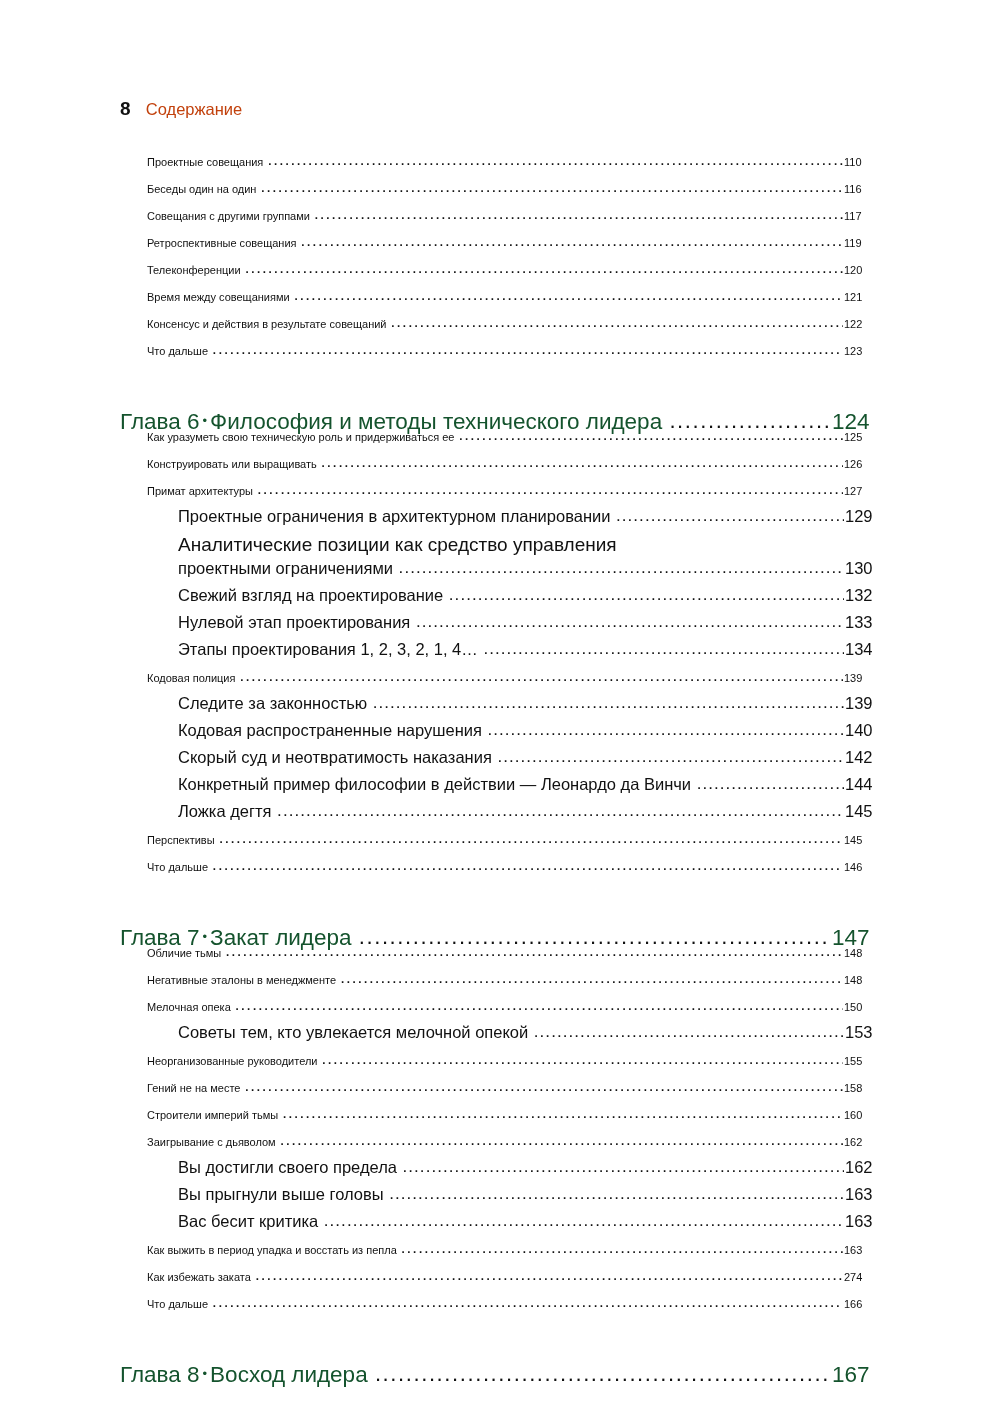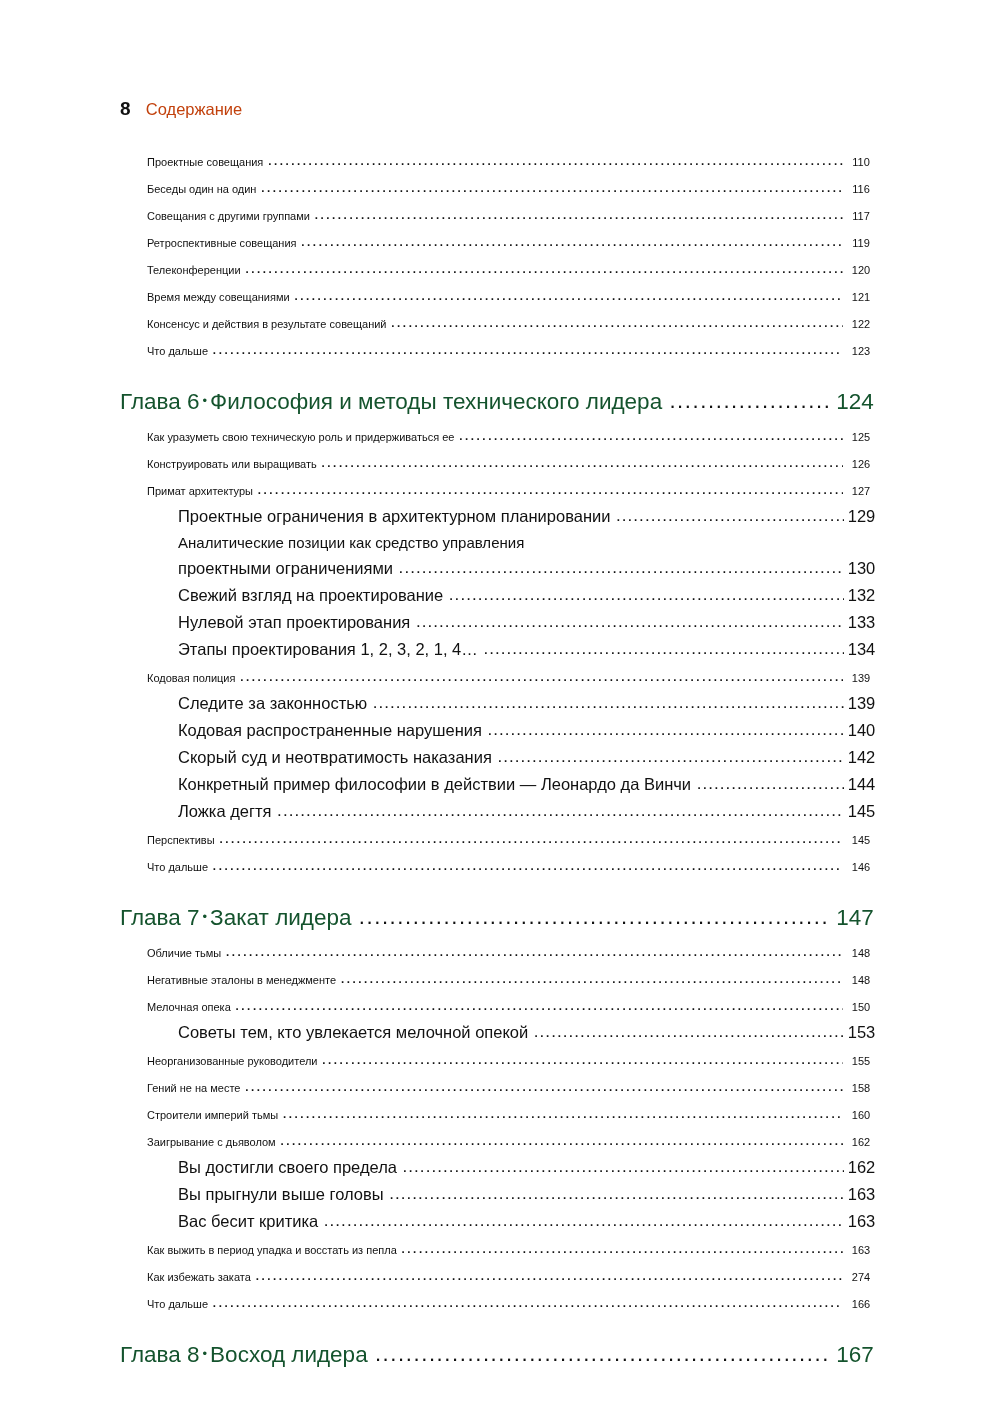--- a/index.html
+++ b/index.html
@@ -78,7 +78,7 @@
 
   .toc-row .pageno {
     flex: 0 0 auto;
-    text-align: center;
+    text-align: left;
     white-space: pre;
   }
 

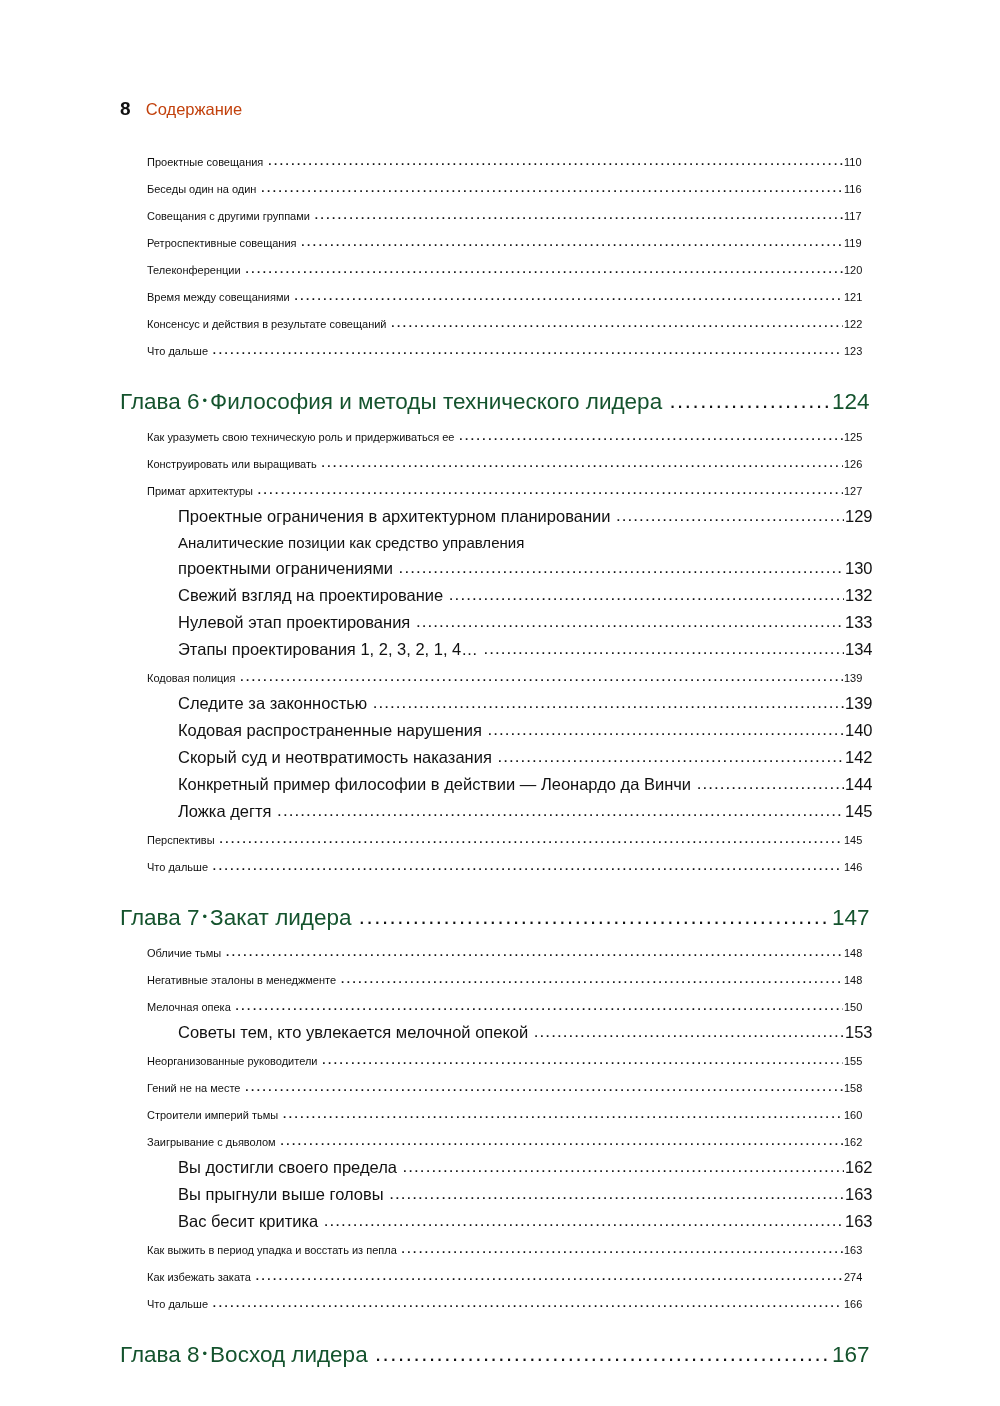--- a/index.html
+++ b/index.html
@@ -92,7 +92,7 @@
     font-size: 22.5px;
     color: #14532d;
   }
-  .lvl-chapter .pageno { min-width: 46px; }
+  .lvl-chapter .pageno { min-width: 46px; margin-top: 20px; }
   .lvl-chapter .leader::before {
     font-size: 22px;
     letter-spacing: 1.6px;

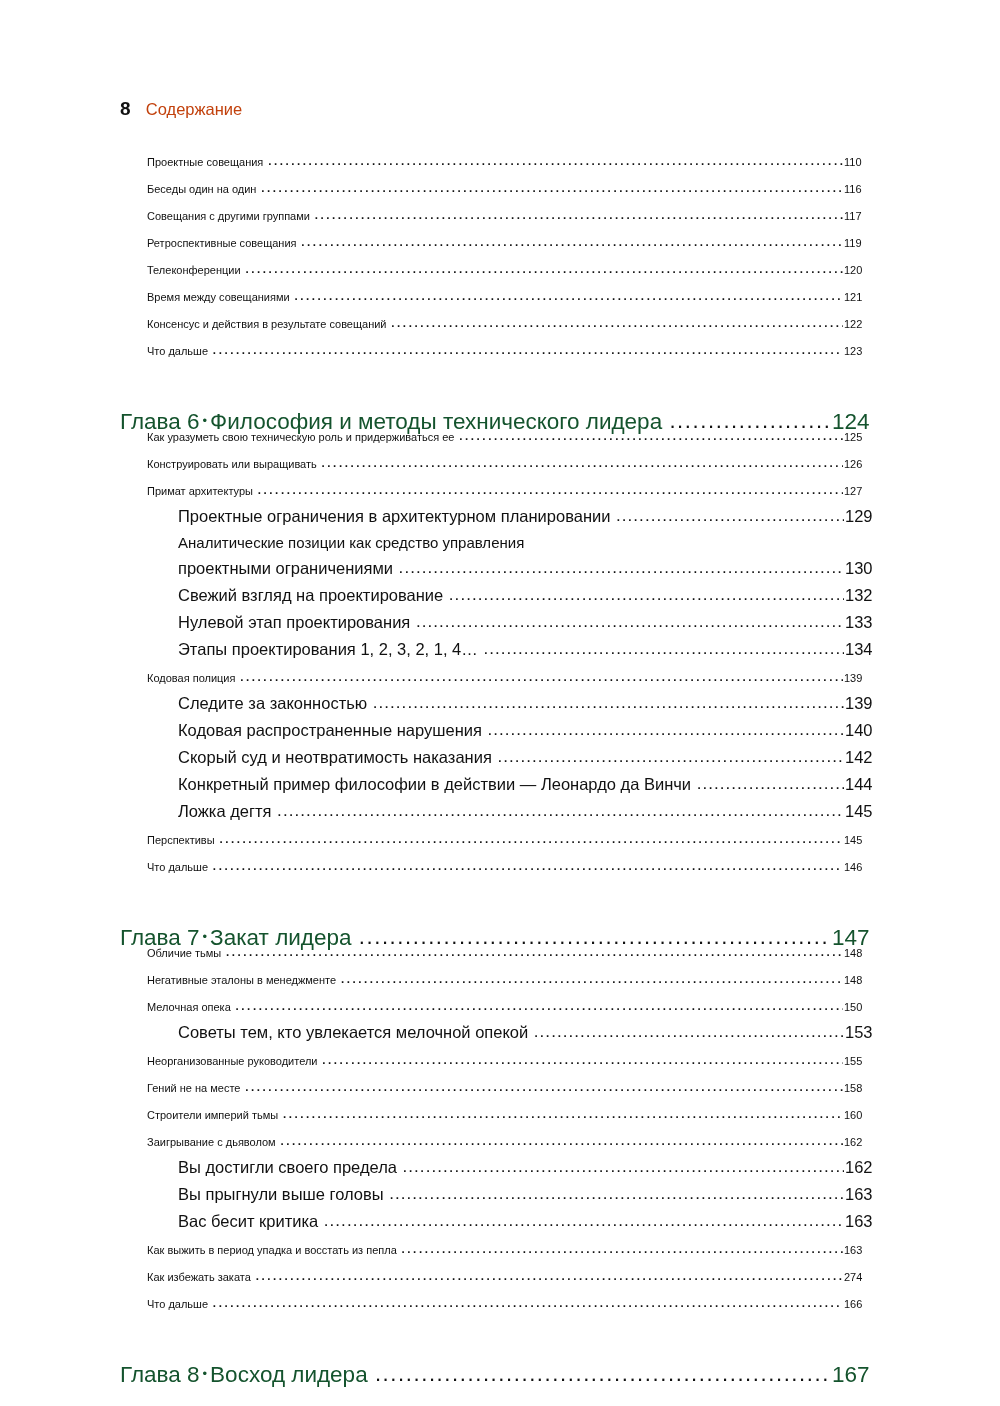--- a/index.html
+++ b/index.html
@@ -135,7 +135,7 @@
   }
   .toc-row.wrapped .first-line {
     display: block;
-    font-size: 15px;
+    font-size: 19px;
     height: 25px;
     white-space: pre;
   }

